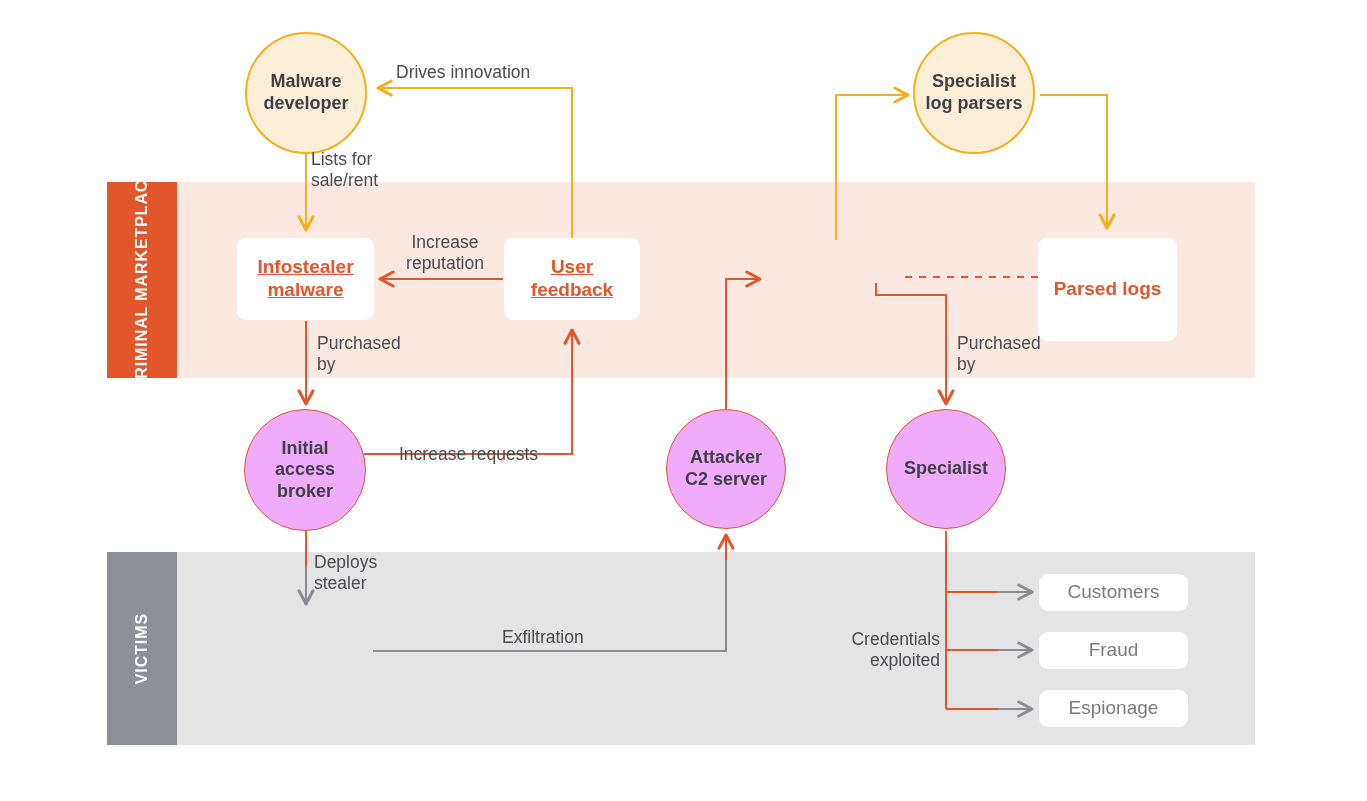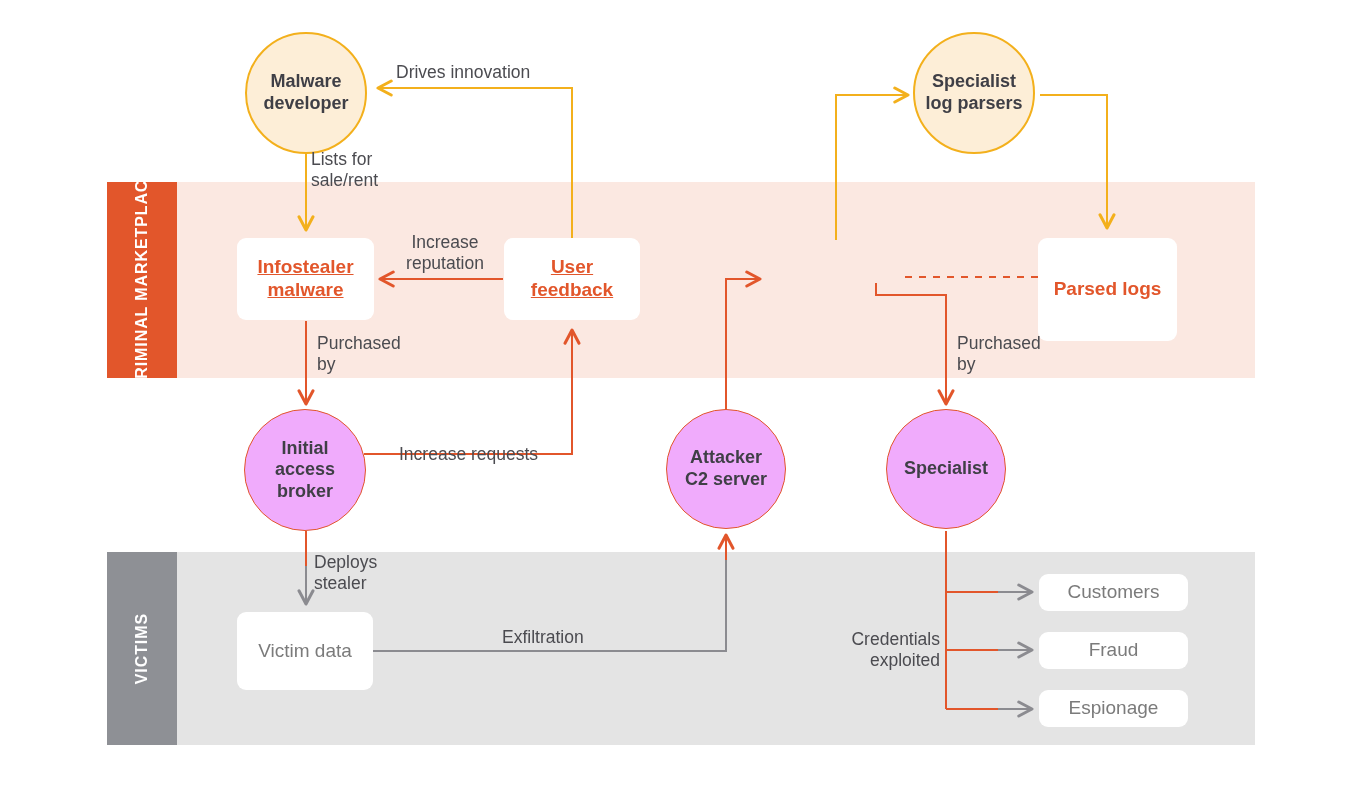--- a/index.html
+++ b/index.html
@@ -202,9 +202,6 @@
     <span style="white-space:pre-line;">Parsed logs</span>
   </div>
 
-  <div class="nodebox grey" style="left:237px; top:612px; width:136px; height:78px;">
-    <span style="white-space:pre-line;">Victim data</span>
-  </div>
 
   <div class="nodebox grey" style="left:1039px; top:574px; width:149px; height:37px;">
     <span>Customers</span>

